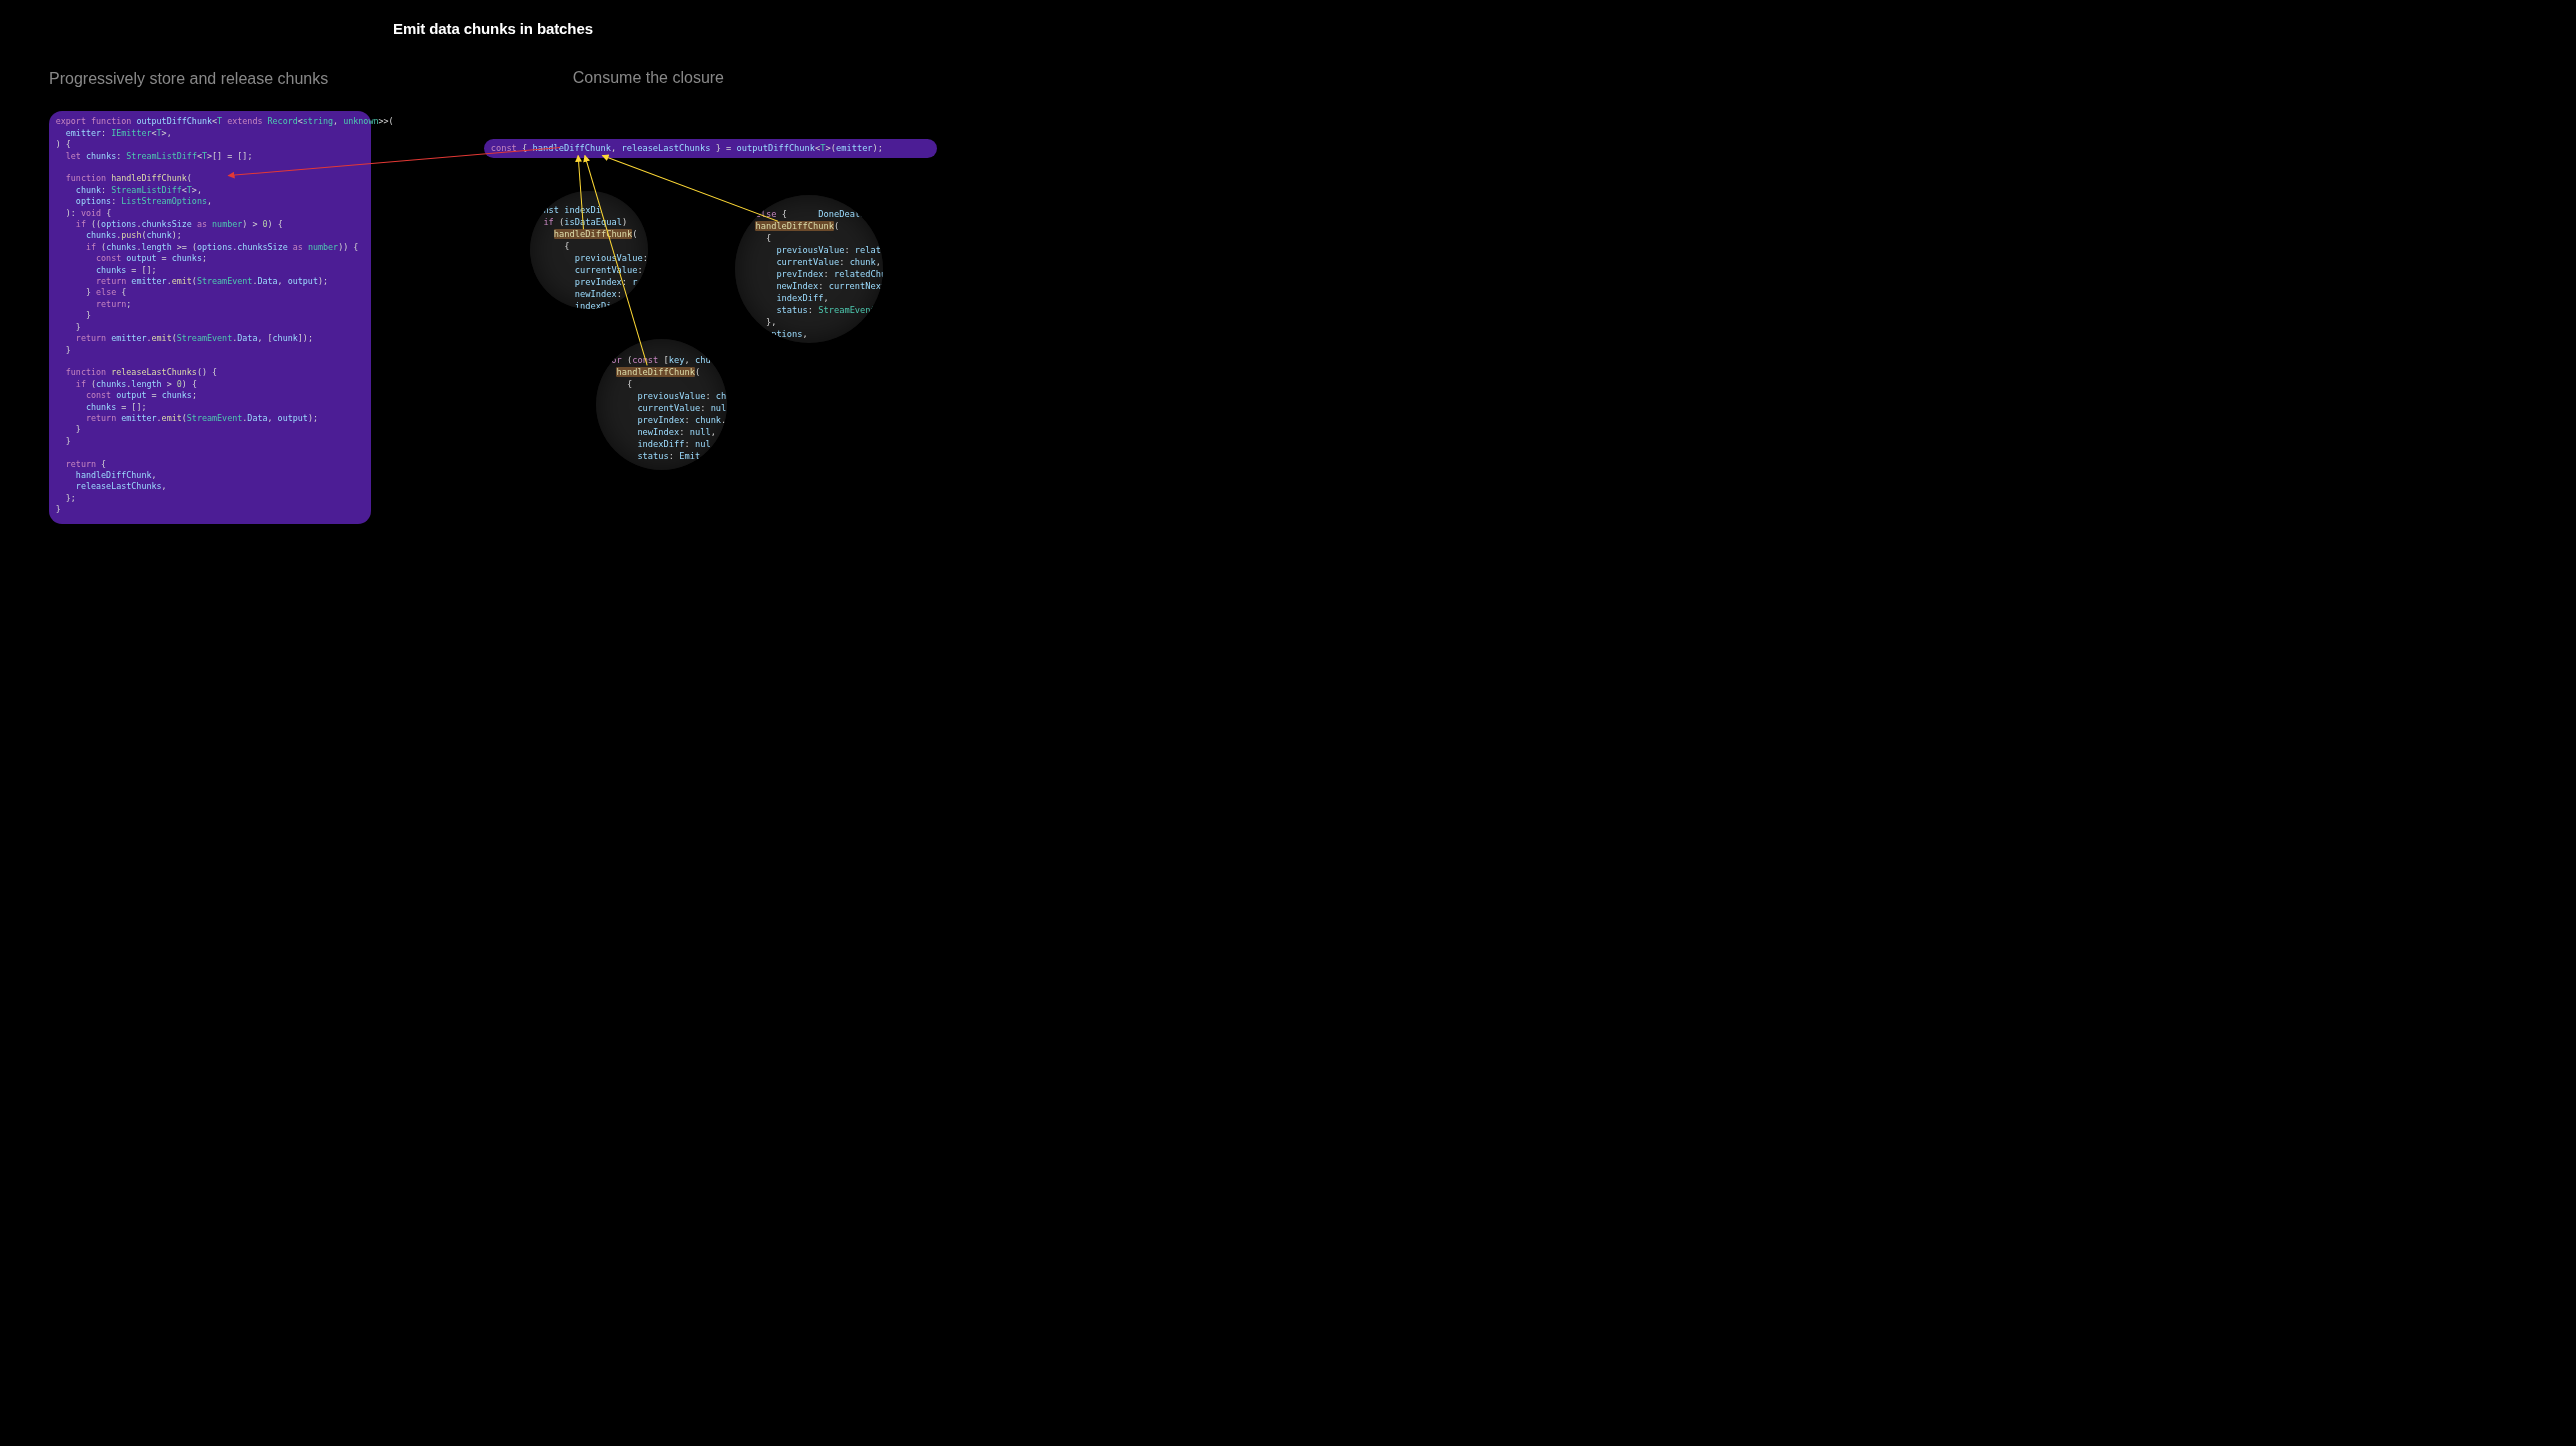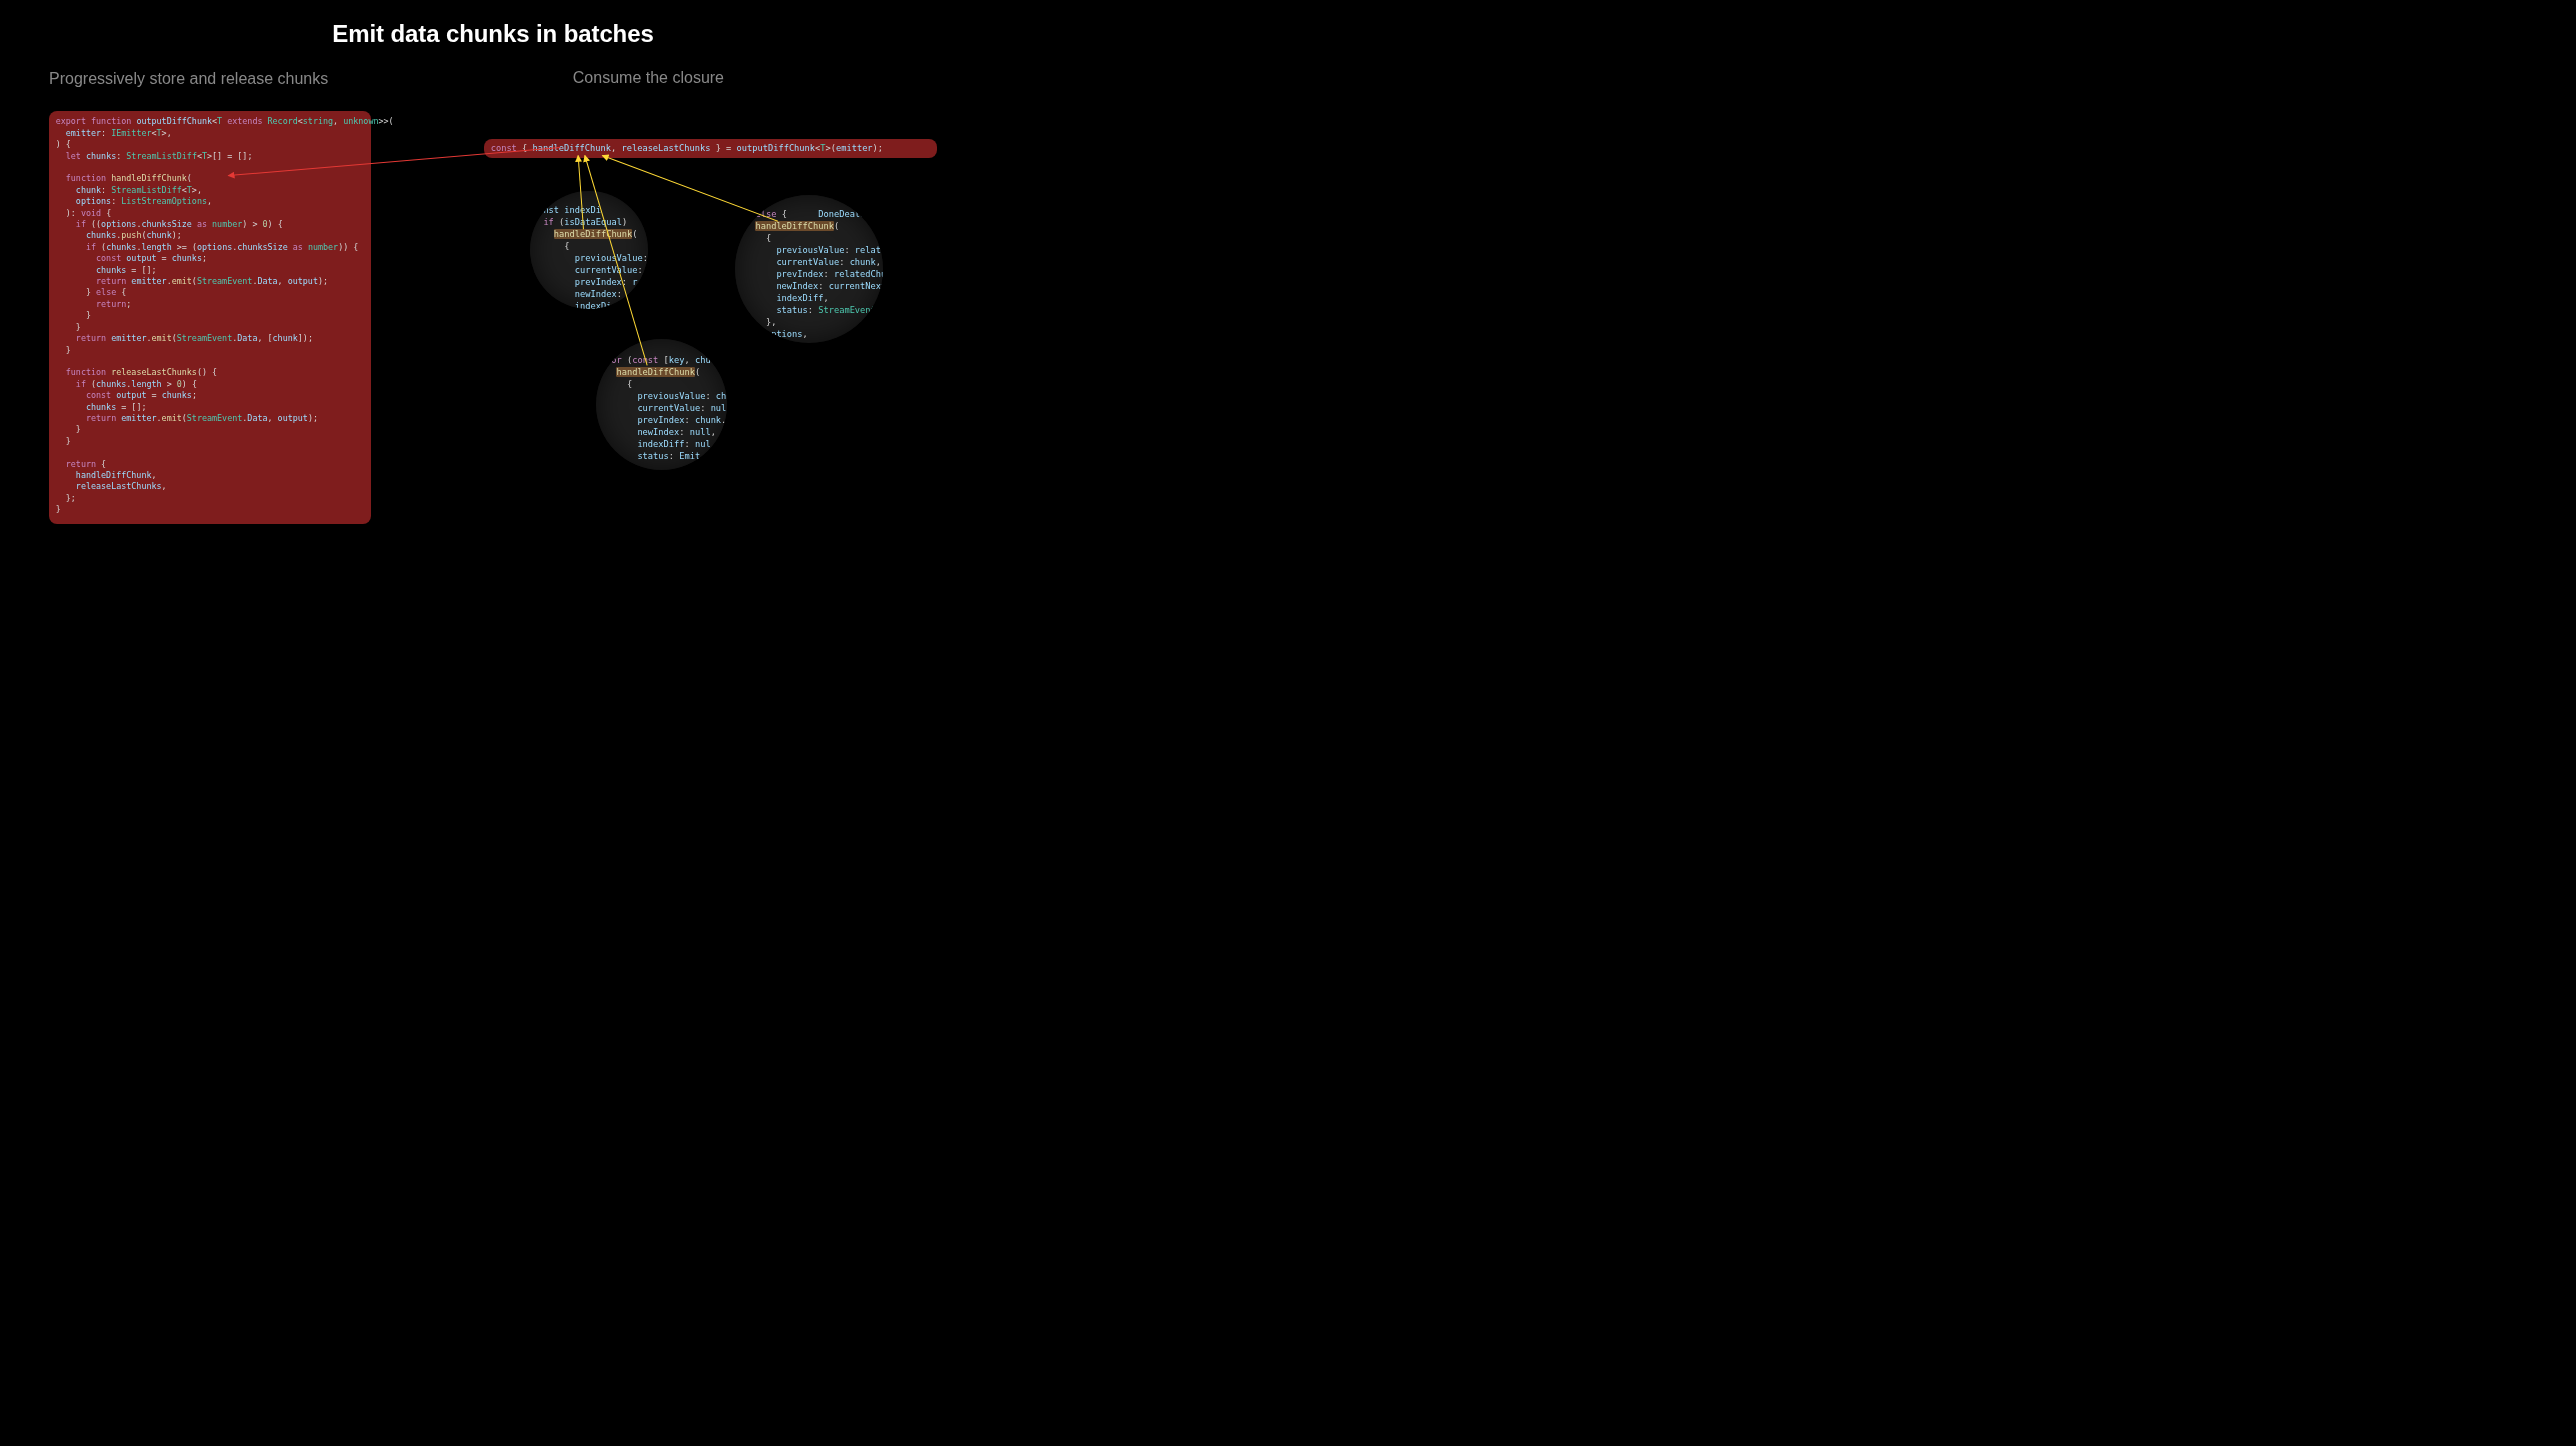--- a/index.html
+++ b/index.html
@@ -14,7 +14,7 @@
   }
   .title {
     text-align: center;
-    font-size: 24px;
+    font-size: 15px;
     font-weight: 600;
     padding-top: 20px;
     letter-spacing: -0.1px;

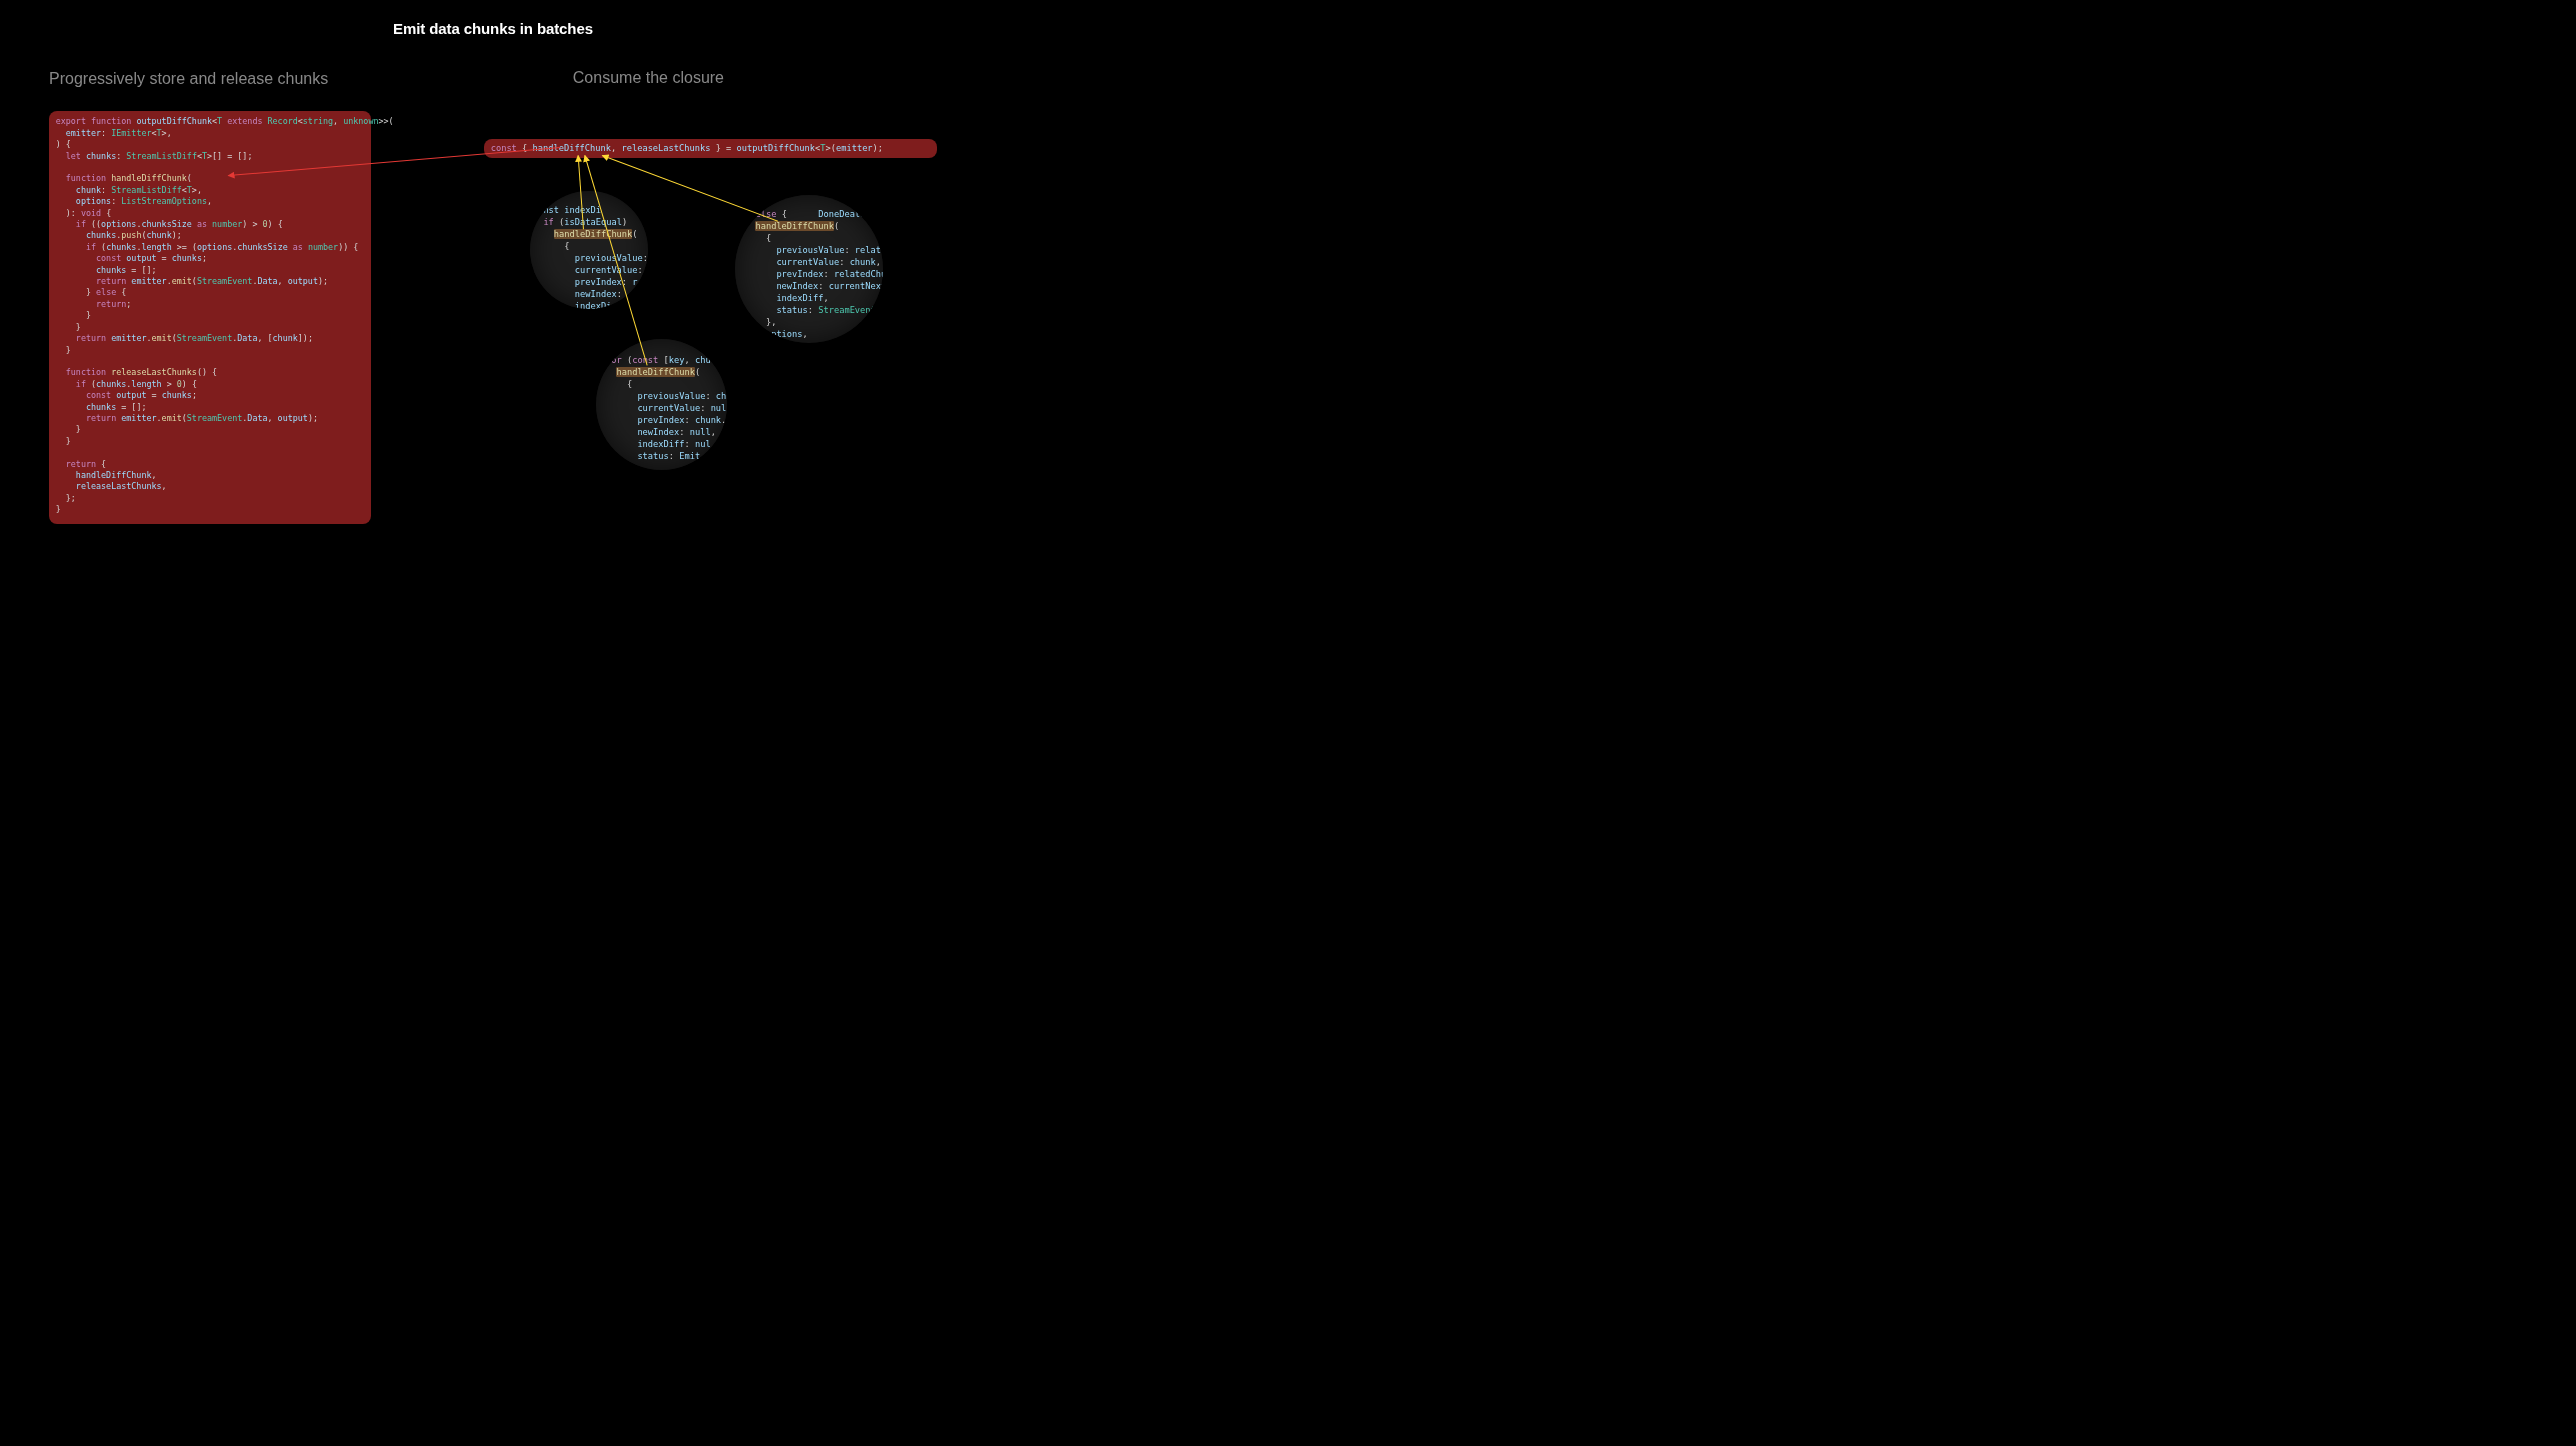--- a/index.html
+++ b/index.html
@@ -30,13 +30,13 @@
 
   .code-panel {
     position: absolute;
-    background: #7f1d1d;
+    background: #4c1d95;
     font-family: "SF Mono", Menlo, Monaco, Consolas, monospace;
     font-size: 8.4px;
     line-height: 11.4px;
     white-space: pre;
     padding: 5.4px 6.7px;
-    border-radius: 8px;
+    border-radius: 13px;
   }
   .panel-main {
     left: 49px;

